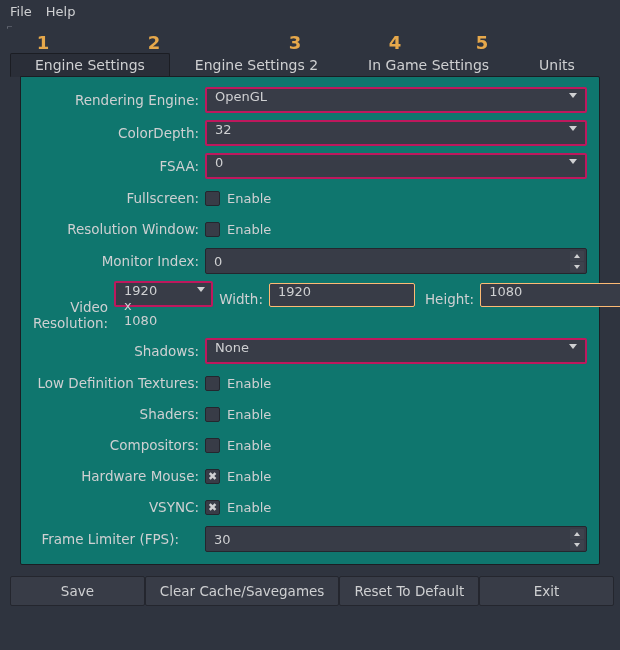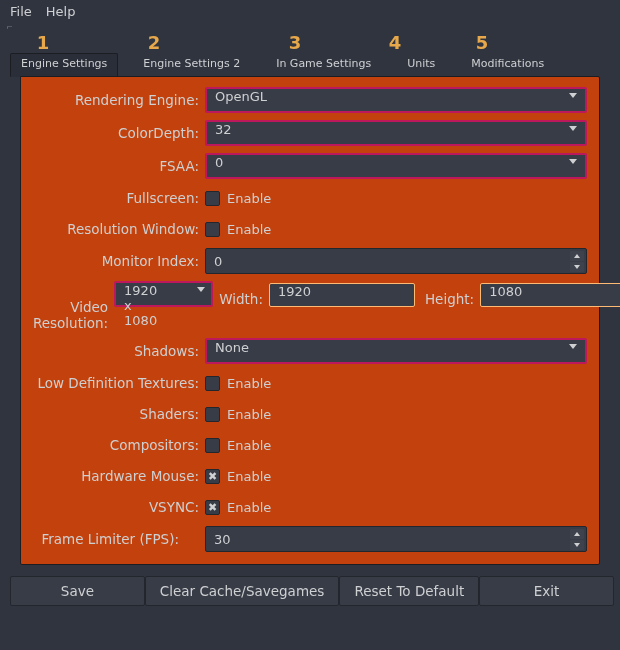--- a/index.html
+++ b/index.html
@@ -35,9 +35,9 @@
     height: 24px;
   }
   .tab {
-    padding: 3px 10px;
+    padding: 3px 24px;
     border: 1px solid transparent;
-    font-size: 11px;
+    font-size: 14px;
     color: #cfd0d2;
     cursor: default;
     white-space: nowrap;

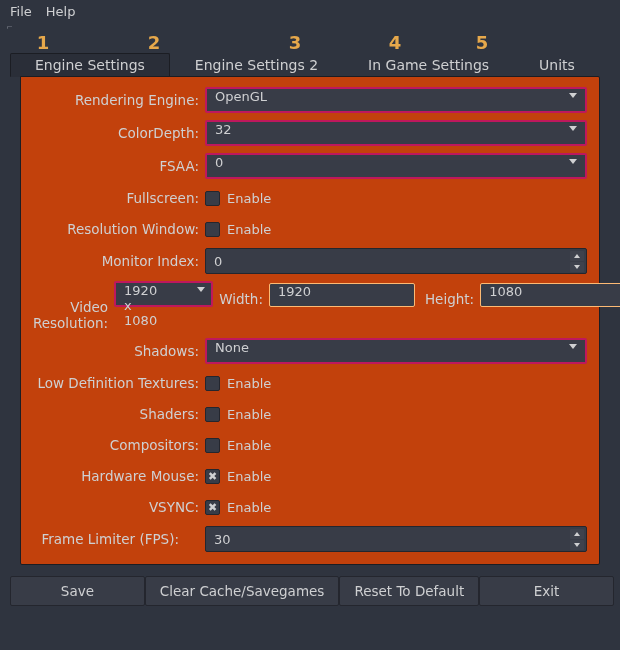--- a/index.html
+++ b/index.html
@@ -52,7 +52,7 @@
   .panel {
     margin: 0 10px 10px 10px;
     border: 1px solid #1b1d23;
-    background: #c2410c;
+    background: #0f766e;
     padding: 10px 12px 12px 12px;
     border-top: 1px solid #1b1d23;
     position: relative;

